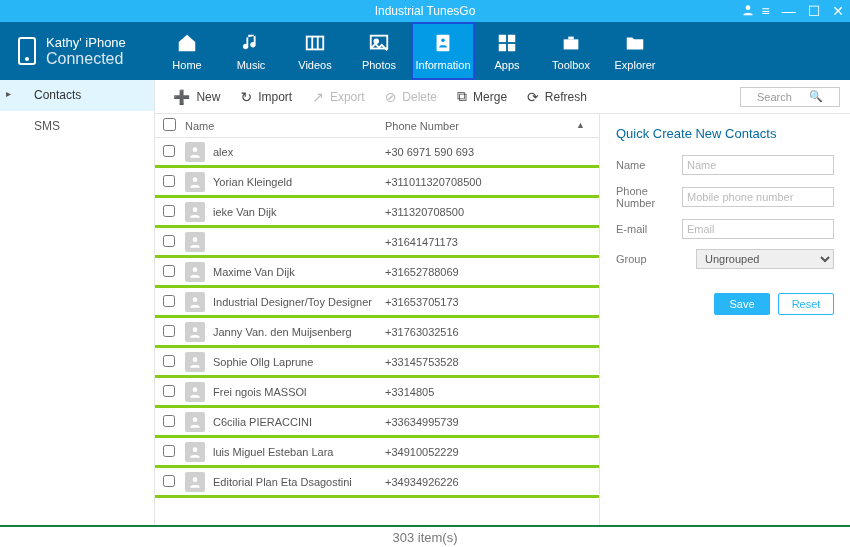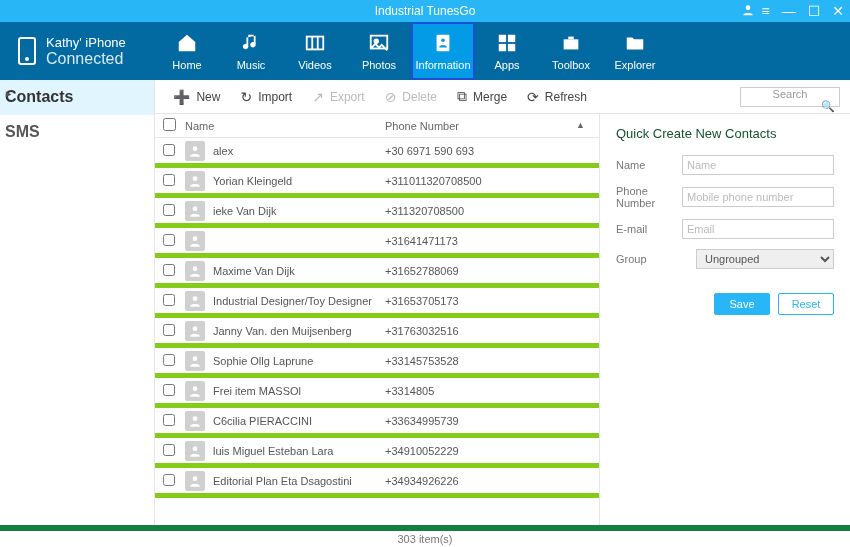--- a/index.html
+++ b/index.html
@@ -28,7 +28,7 @@
 .tool-btn .ico { font-size: 14px; }
 .search-box { margin-left: auto; border: 1px solid #ccc; width: 100px; height: 20px; display: flex; align-items: center; padding: 0 4px; color: #999; font-size: 11px; flex-direction: column; }
 .search-box .mag { margin-left: auto; }
-.sideitem { padding: 8px 5px; font-size: 16px; cursor: pointer; color: #555; border-bottom: 1px solid transparent; font-weight: bold; }
+.sideitem { padding: 8px 34px; font-size: 12px; cursor: pointer; color: #555; border-bottom: 1px solid transparent; }
 .sideitem.active { background: #e1f5fe; color: #333; position: relative; }
 .sideitem.active::before { content: "▸"; position: absolute; left: 6px; color: #555; font-size: 10px; }
 

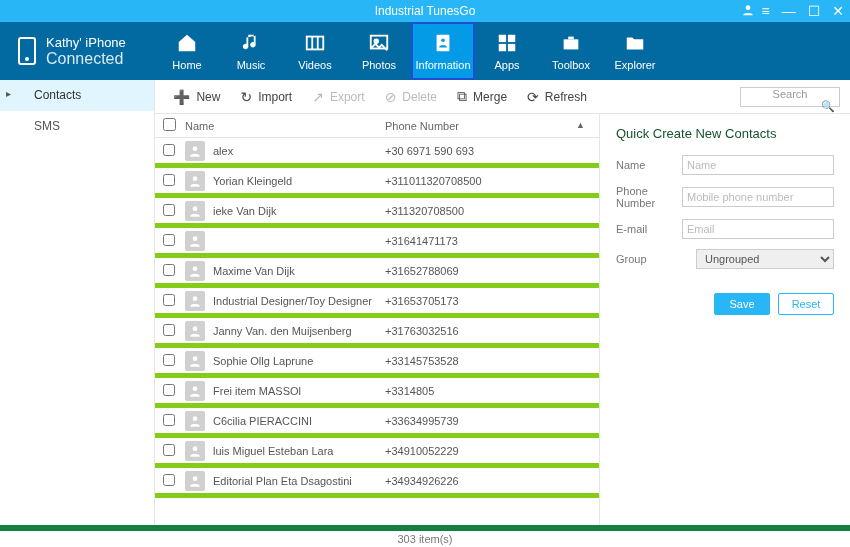--- a/index.html
+++ b/index.html
@@ -26,7 +26,7 @@
 .tool-btn { display: flex; align-items: center; gap: 6px; padding: 4px 8px; color: #444; cursor: pointer; font-size: 12px; }
 .tool-btn.disabled { color: #bbb; cursor: default; }
 .tool-btn .ico { font-size: 14px; }
-.search-box { margin-left: auto; border: 1px solid #ccc; width: 100px; height: 20px; display: flex; align-items: center; padding: 0 4px; color: #999; font-size: 11px; flex-direction: column; }
+.search-box { margin-left: auto; border: 1px solid #ccc; width: 100px; height: 20px; display: flex; align-items: center; padding: 0 16px; color: #999; font-size: 11px; }
 .search-box .mag { margin-left: auto; }
 .sideitem { padding: 8px 34px; font-size: 12px; cursor: pointer; color: #555; border-bottom: 1px solid transparent; }
 .sideitem.active { background: #e1f5fe; color: #333; position: relative; }

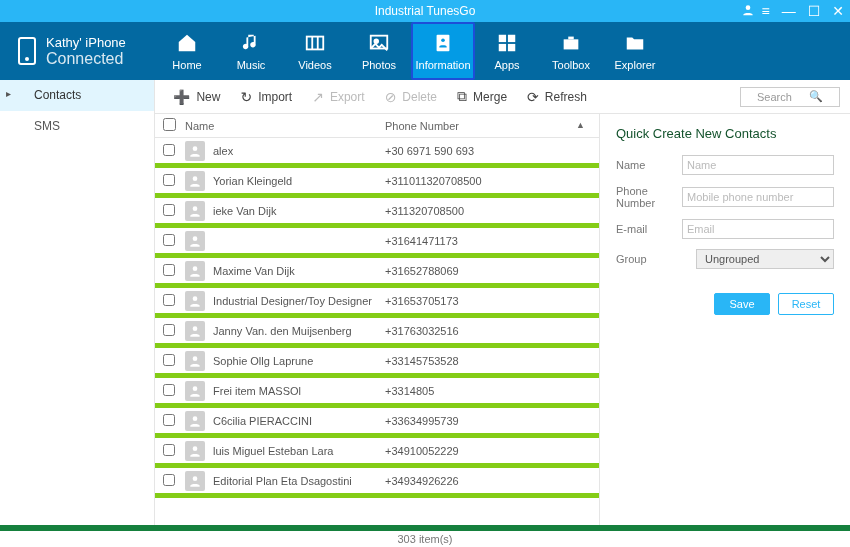--- a/index.html
+++ b/index.html
@@ -50,7 +50,7 @@
 .row input[type=checkbox] { width: 12px; height: 12px; }
 
 .right-panel { width: 250px; padding: 12px 16px; font-size: 12px; color: #555; }
-.right-panel h3 { font-size: 13px; font-weight: normal; color: #14532d; margin-bottom: 14px; }
+.right-panel h3 { font-size: 13px; font-weight: normal; color: #0369a1; margin-bottom: 14px; }
 .form-row { display: flex; align-items: center; margin-bottom: 10px; }
 .form-row label { width: 80px; font-size: 11px; color: #777; }
 .form-row input, .form-row select { flex: 1; height: 20px; border: 1px solid #ccc; padding: 0 4px; font-size: 11px; color: #555; }

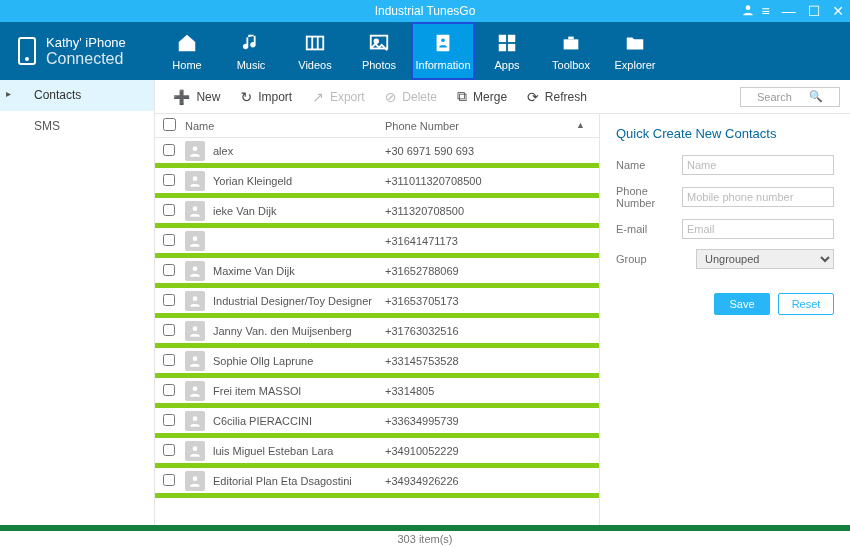--- a/index.html
+++ b/index.html
@@ -41,7 +41,7 @@
 .list-header .sort { position: absolute; right: 14px; font-size: 9px; }
 
 .rows { flex: 1; overflow-y: auto; }
-.row { display: flex; align-items: center; height: 30px; border-bottom: 5px solid #84cc16; padding-left: 8px; font-size: 11px; color: #555; }
+.row { display: flex; align-items: center; height: 30px; border-bottom: 3px solid #84cc16; padding-left: 8px; font-size: 11px; color: #555; }
 .row .col-check { width: 22px; }
 .row .avatar { width: 20px; height: 20px; background: #d0d0d0; border-radius: 2px; margin-right: 8px; display: flex; align-items: center; justify-content: center; }
 .row .avatar svg { width: 14px; height: 14px; fill: #fff; }

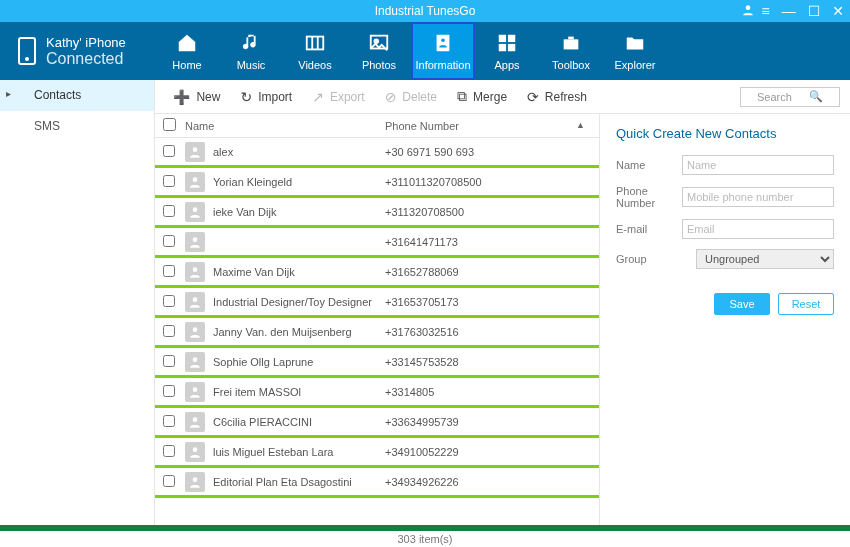--- a/index.html
+++ b/index.html
@@ -314,7 +314,7 @@
                   <path d="M4 20c0-4 16-4 16 0v2H4z"></path>
                 </svg>
               </div>
-              <div class="col-name">Frei item MASSOl</div>
+              <div class="col-name">Frei ngois MASSOl</div>
               <div class="col-phone">+3314805</div>
             </div>
             <div class="row">

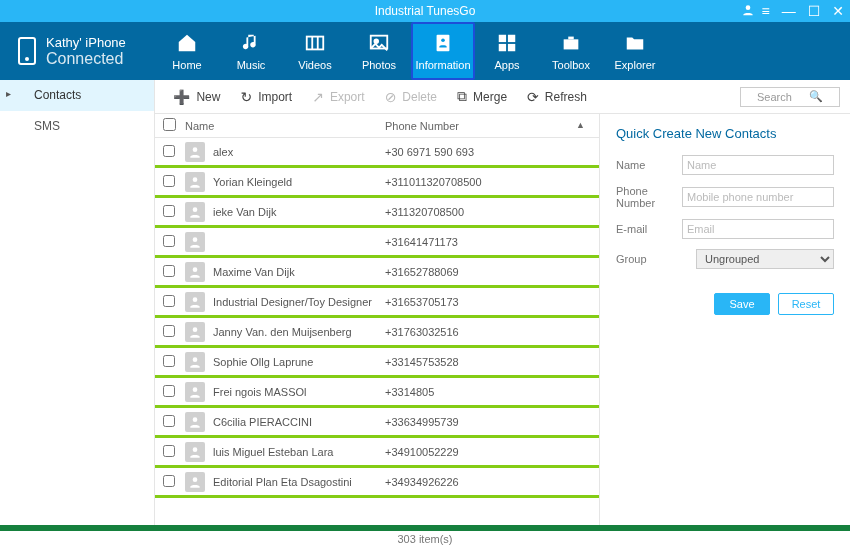--- a/index.html
+++ b/index.html
@@ -59,7 +59,7 @@
 .btn { width: 56px; height: 22px; border: 1px solid #29b6f6; background: #fff; color: #29b6f6; font-size: 11px; cursor: pointer; border-radius: 2px; }
 .btn.primary { background: #29b6f6; color: #fff; }
 
-.statusbar { height: 22px; border-top: 6px solid #15803d; display: flex; align-items: center; justify-content: center; font-size: 11px; color: #777; }
+.statusbar { height: 22px; border-top: 2px solid #15803d; display: flex; align-items: center; justify-content: center; font-size: 13px; color: #777; }
 
 
 .body-wrap { display: flex; height: calc(547px - 22px - 58px - 22px); }

